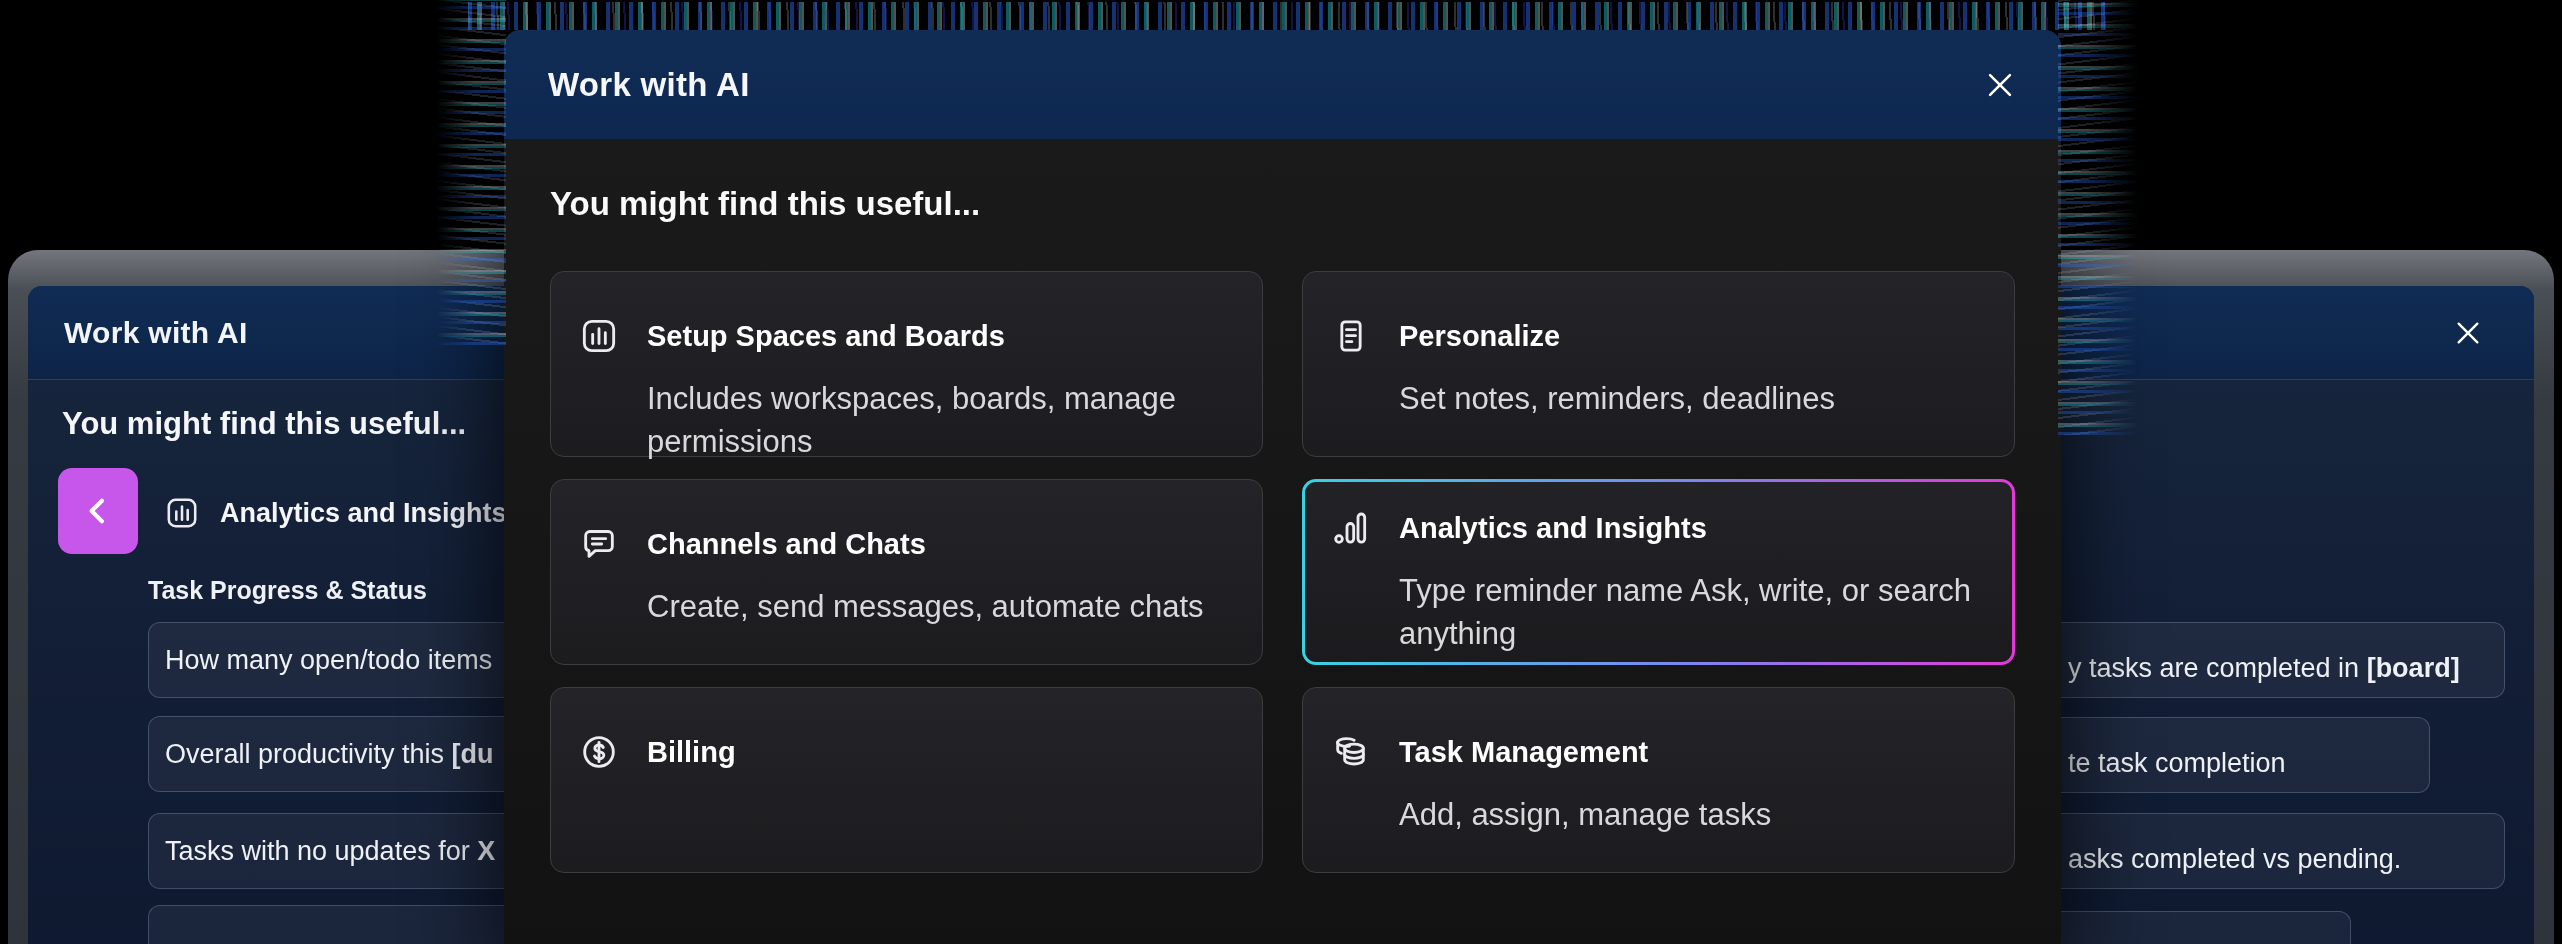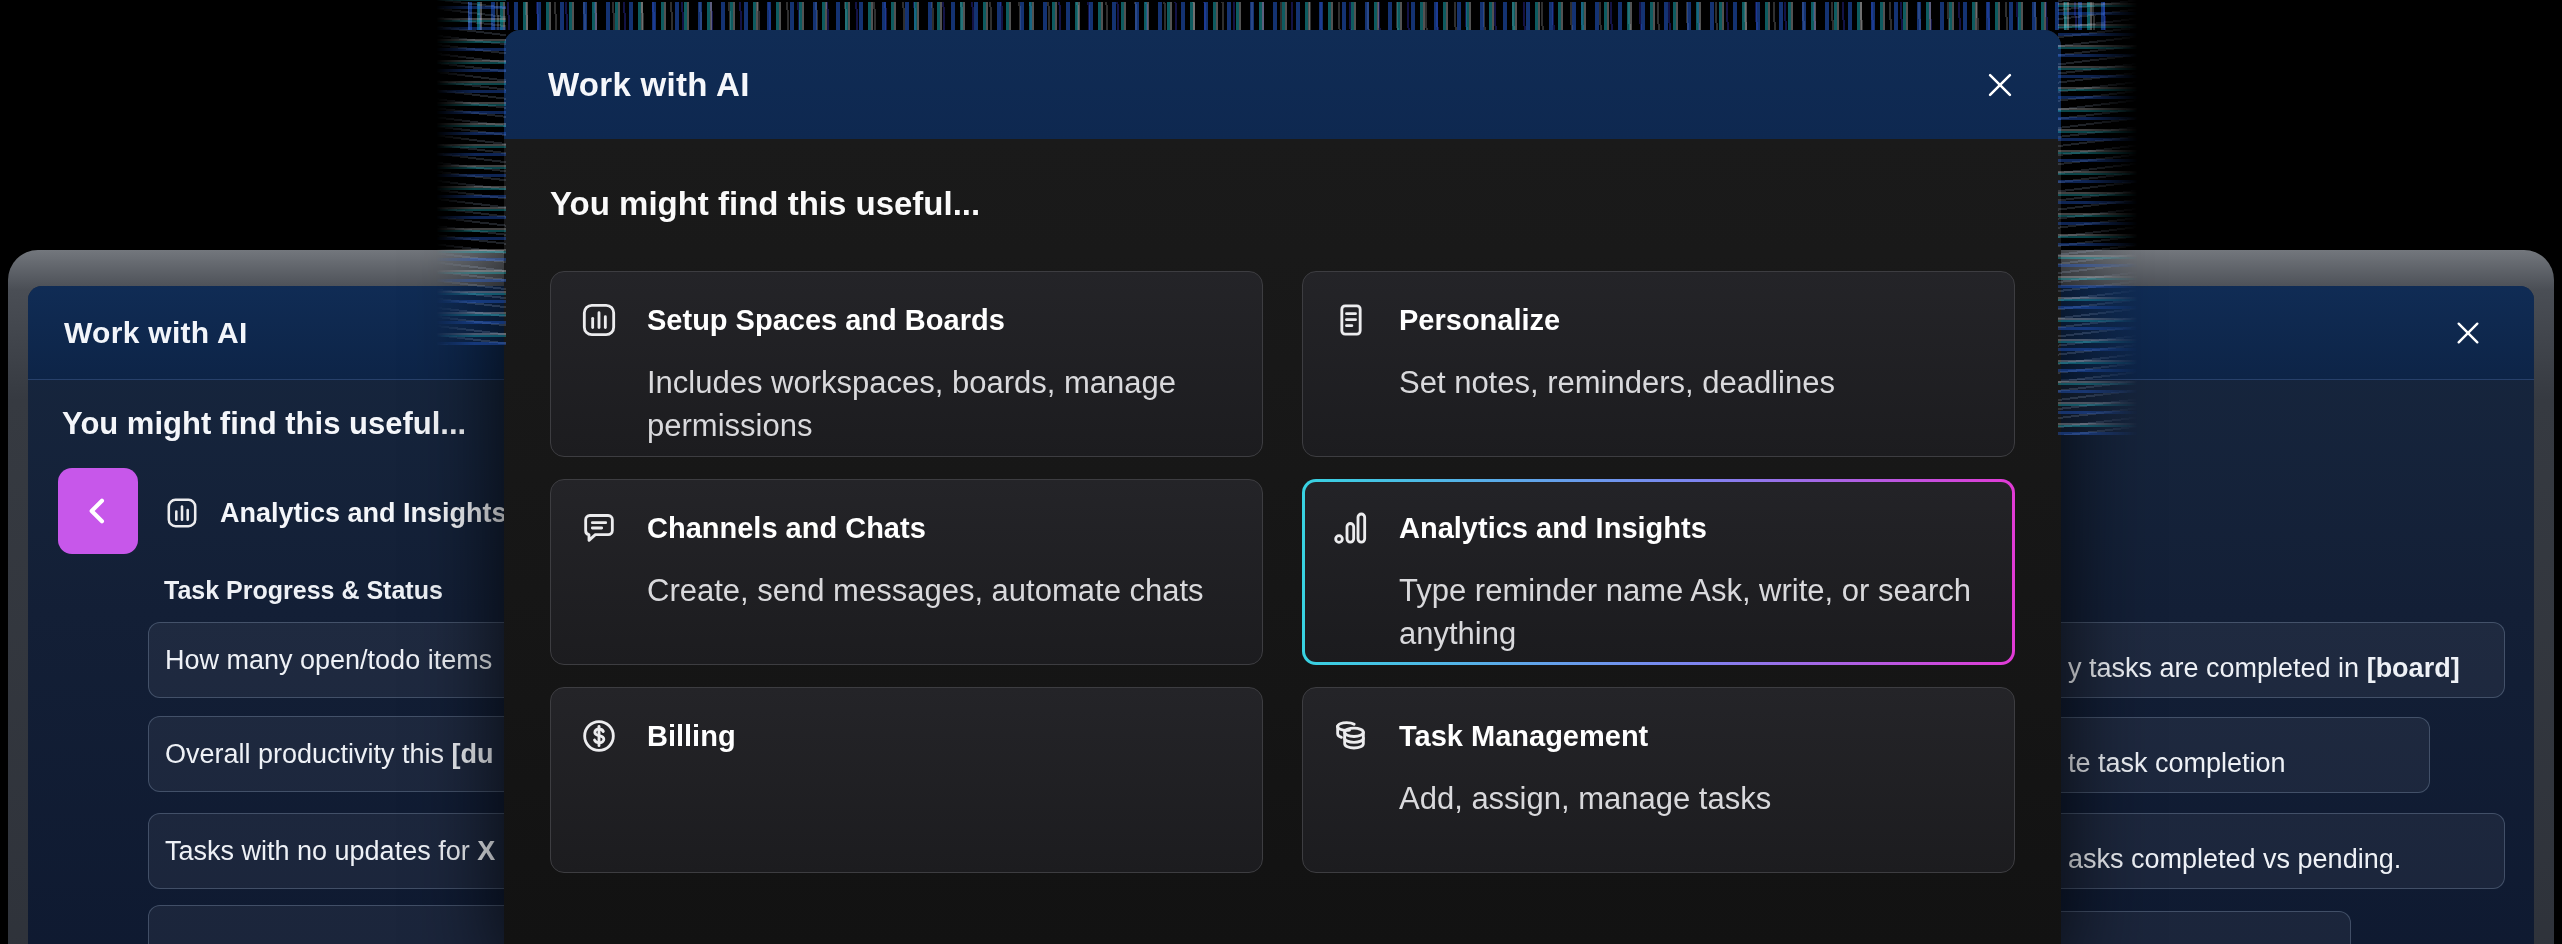--- a/index.html
+++ b/index.html
@@ -76,7 +76,7 @@
     height:186px; border-radius:14px; cursor:pointer;
     border:1px solid #3d3d41;
     background:linear-gradient(180deg,#242428,#1c1c1f);
-    padding:26px 28px;
+    padding:42px 28px;
   }
   .card.highlight {
     border:3px solid transparent; padding:24px 26px;

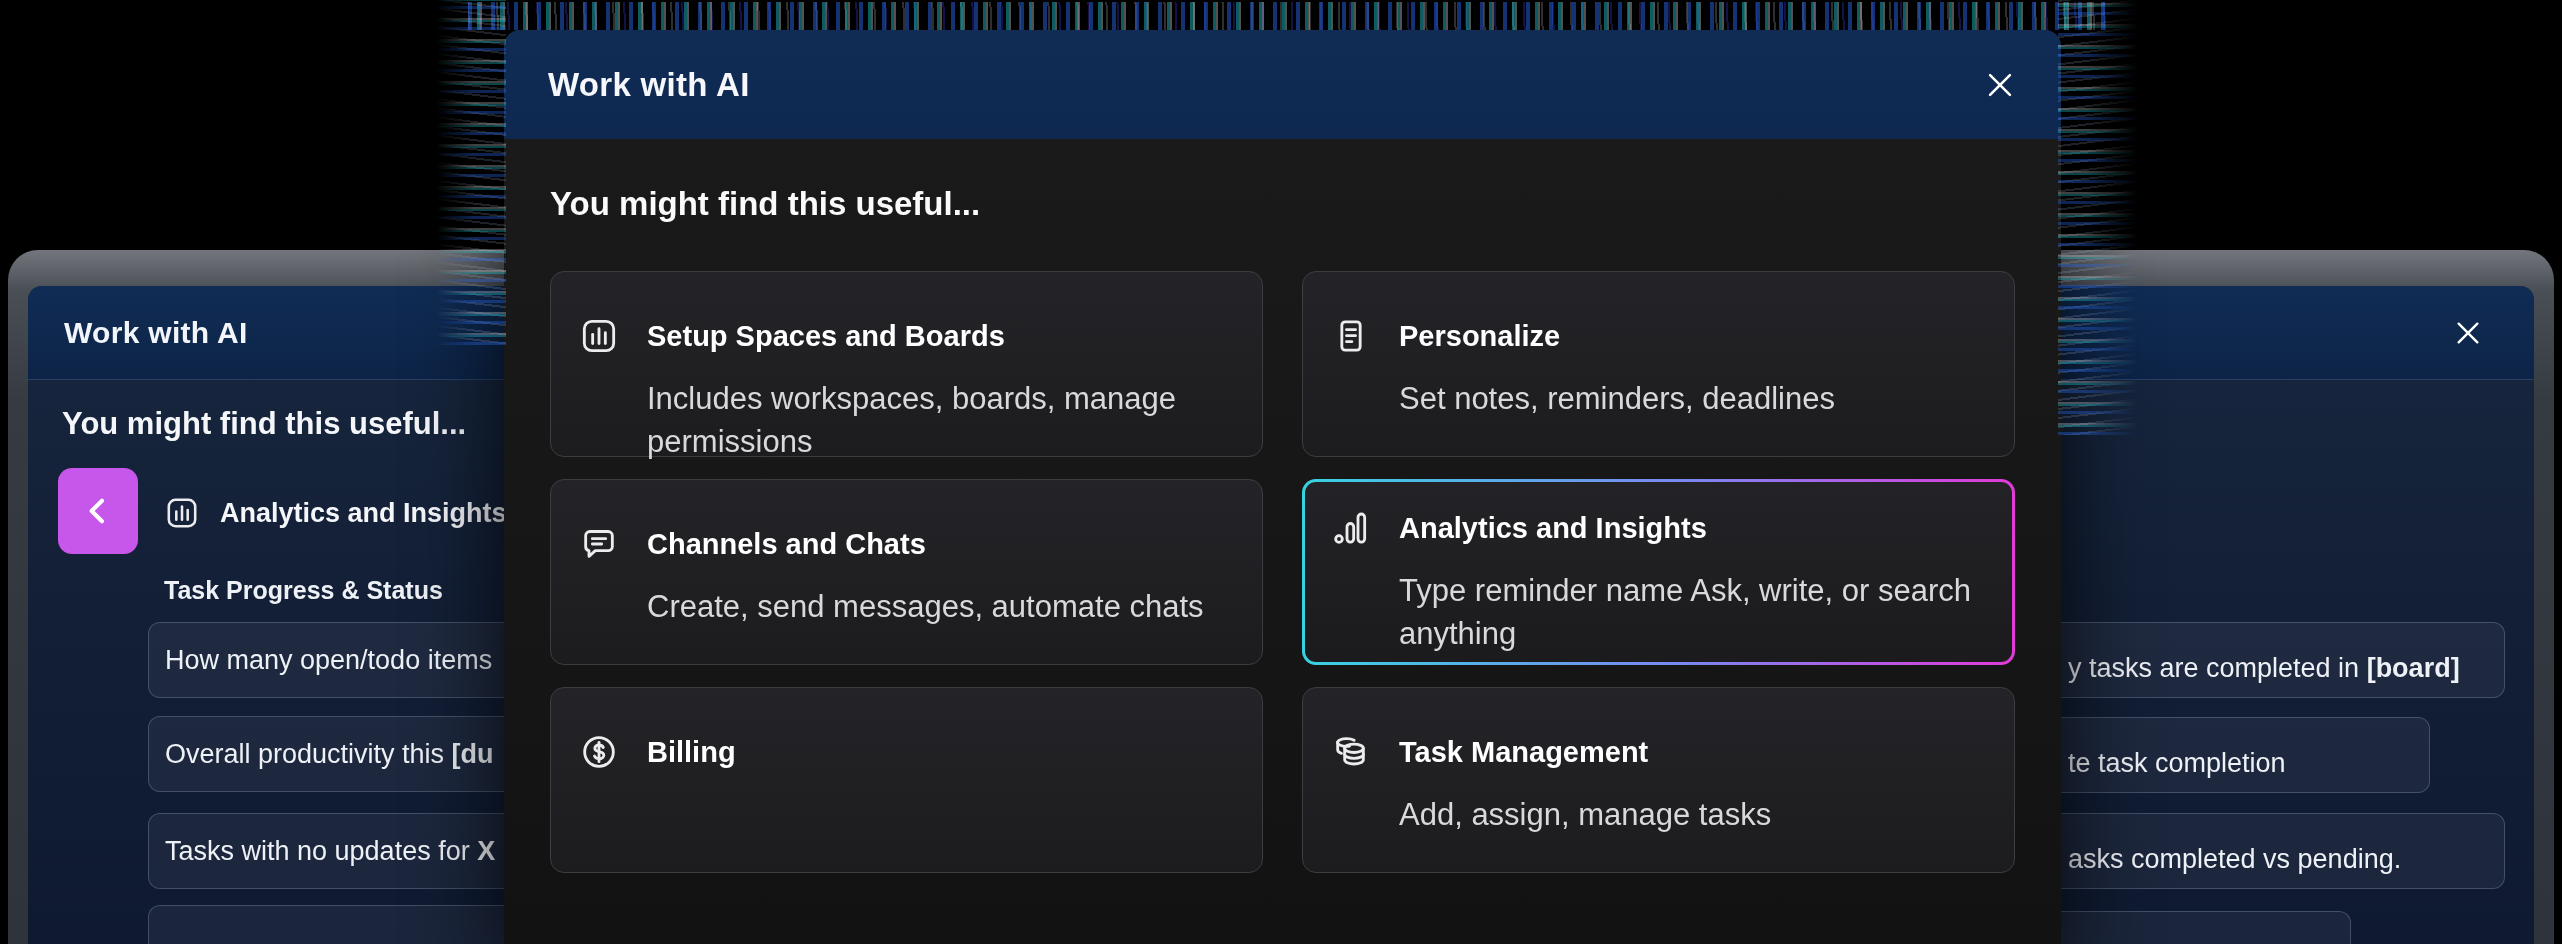--- a/index.html
+++ b/index.html
@@ -41,7 +41,7 @@
   .bg-selected .mini-icon { width:36px; height:36px; }
   .mini-icon svg, .card-icon svg { width:100%; height:100%; fill:none; stroke:#ececee; stroke-width:1.7; stroke-linecap:round; stroke-linejoin:round; }
   .bg-selected-label { font-size:27px; font-weight:700; color:#f4f6fa; }
-  .bg-section { position:absolute; left:136px; top:290px; font-size:25px; font-weight:700; color:#eef1f6;text-align:right; }
+  .bg-section { position:absolute; left:120px; top:290px; font-size:25px; font-weight:700; color:#eef1f6;text-align:right; }
 
   .sugg {
     position:absolute; height:76px; border-radius:12px;

